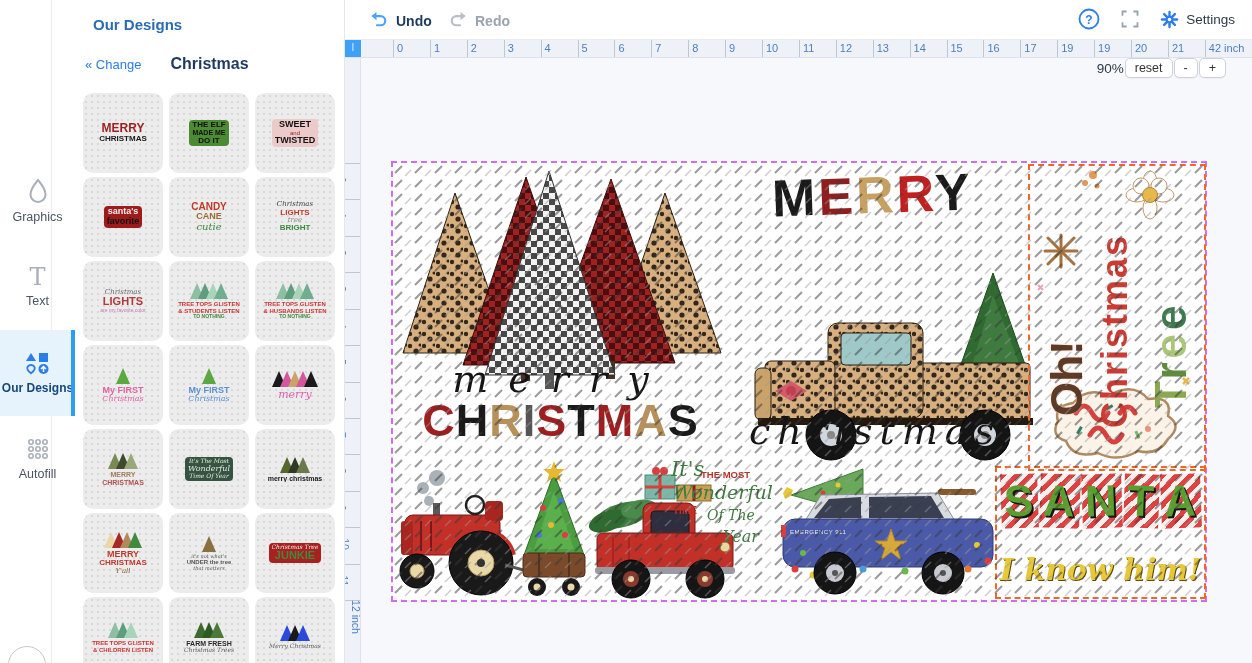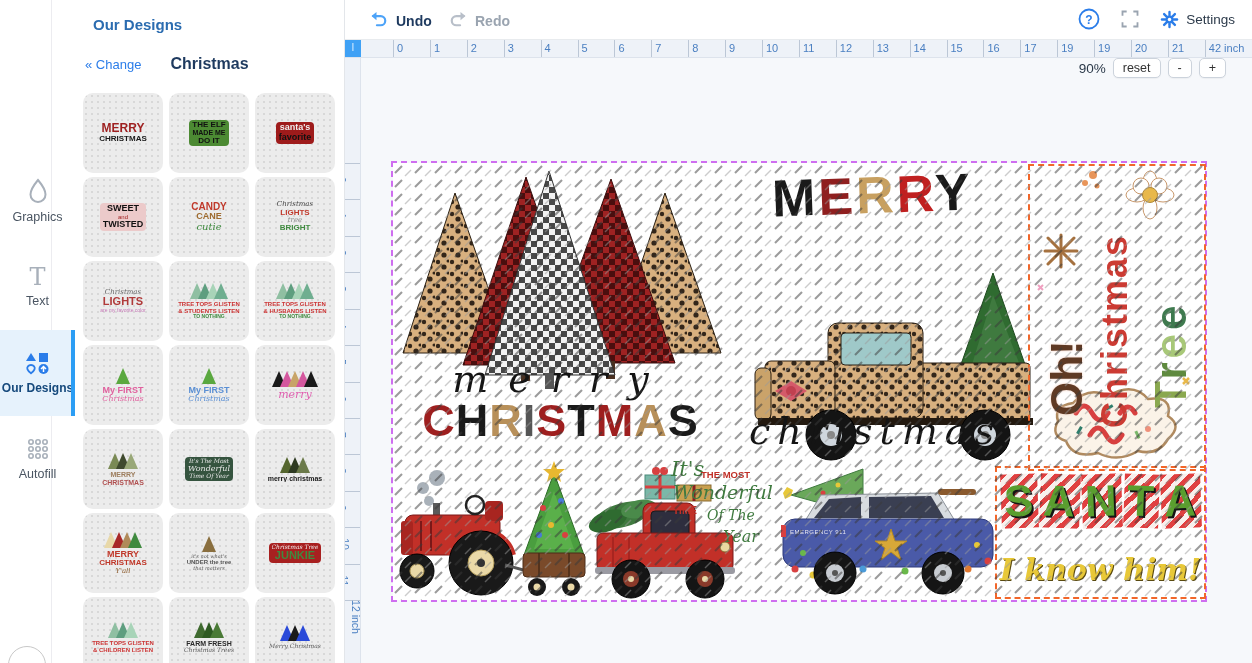--- a/index.html
+++ b/index.html
@@ -64,7 +64,7 @@
   .vtick span { position:absolute; top:10px; left:-6px; font-size:10.5px; color:#4a7fc1;
     transform:rotate(90deg); white-space:nowrap; display:block; }
 
-  .zoom-ctrl { position:absolute; top:0; right:26px; display:flex; align-items:center; gap:7px; z-index:18; }
+  .zoom-ctrl { position:absolute; top:0; right:26px; display:flex; align-items:center; gap:1px; z-index:18; }
   .zoom-level { font-size:13.5px; color:#2c3a4a; }
   .zbtn { background:#fff; border:1px solid #ccd3dc; border-radius:5px; font-size:12.5px; color:#333;
     padding:1px 9px; line-height:16px; cursor:pointer; box-shadow:0 1px 1px rgba(0,0,0,.04); }

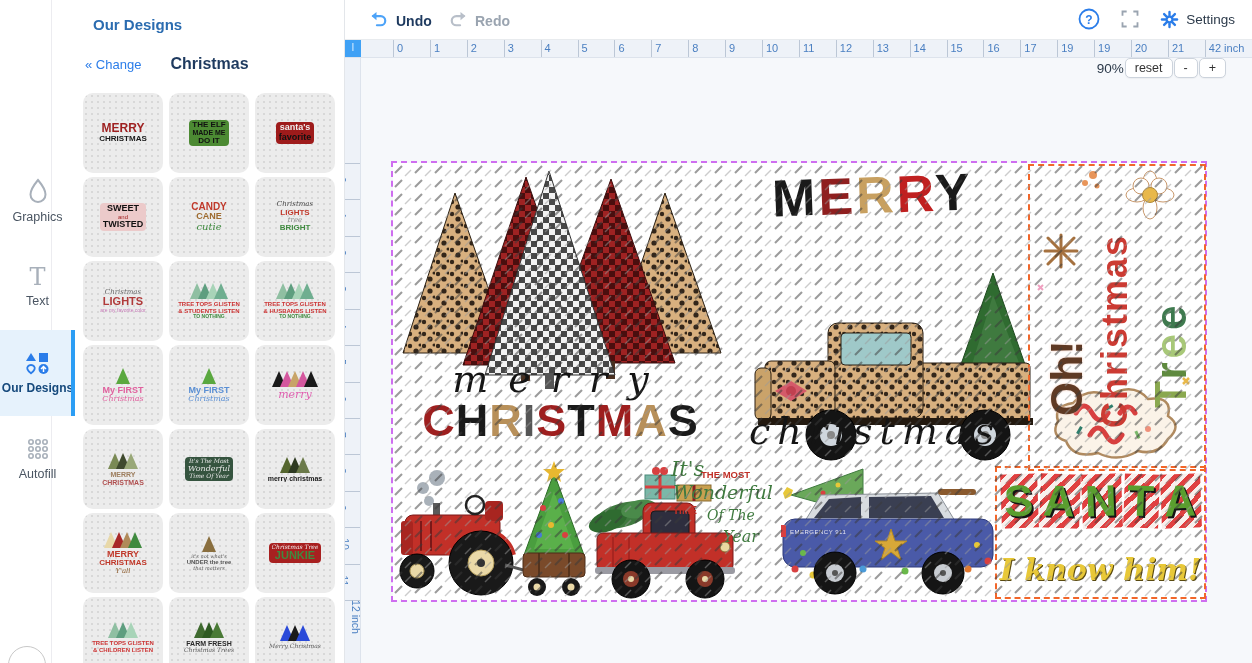--- a/index.html
+++ b/index.html
@@ -187,17 +187,17 @@
   </div>
       <div class="thumb">
 
-    <div class="thumb-lines" style="background: rgb(158, 27, 27);">
-          <div style="color: rgb(240, 240, 240); font-size: 9px; font-weight: 700;">santa's</div>
-          <div style="color: rgb(17, 17, 17); font-size: 9px; font-weight: 700;">favorite</div>
-        </div>
-  </div>
-      <div class="thumb">
-
     <div class="thumb-lines" style="background: rgb(236, 202, 202);">
           <div style="color: rgb(17, 17, 17); font-size: 9px; font-weight: 700;">SWEET</div>
           <div style="color: rgb(163, 34, 34); font-size: 6px;">and</div>
           <div style="color: rgb(17, 17, 17); font-size: 9px; font-weight: 700;">TWISTED</div>
+        </div>
+  </div>
+      <div class="thumb">
+
+    <div class="thumb-lines" style="background: rgb(158, 27, 27);">
+          <div style="color: rgb(240, 240, 240); font-size: 9px; font-weight: 700;">santa's</div>
+          <div style="color: rgb(17, 17, 17); font-size: 9px; font-weight: 700;">favorite</div>
         </div>
   </div>
       <div class="thumb">

